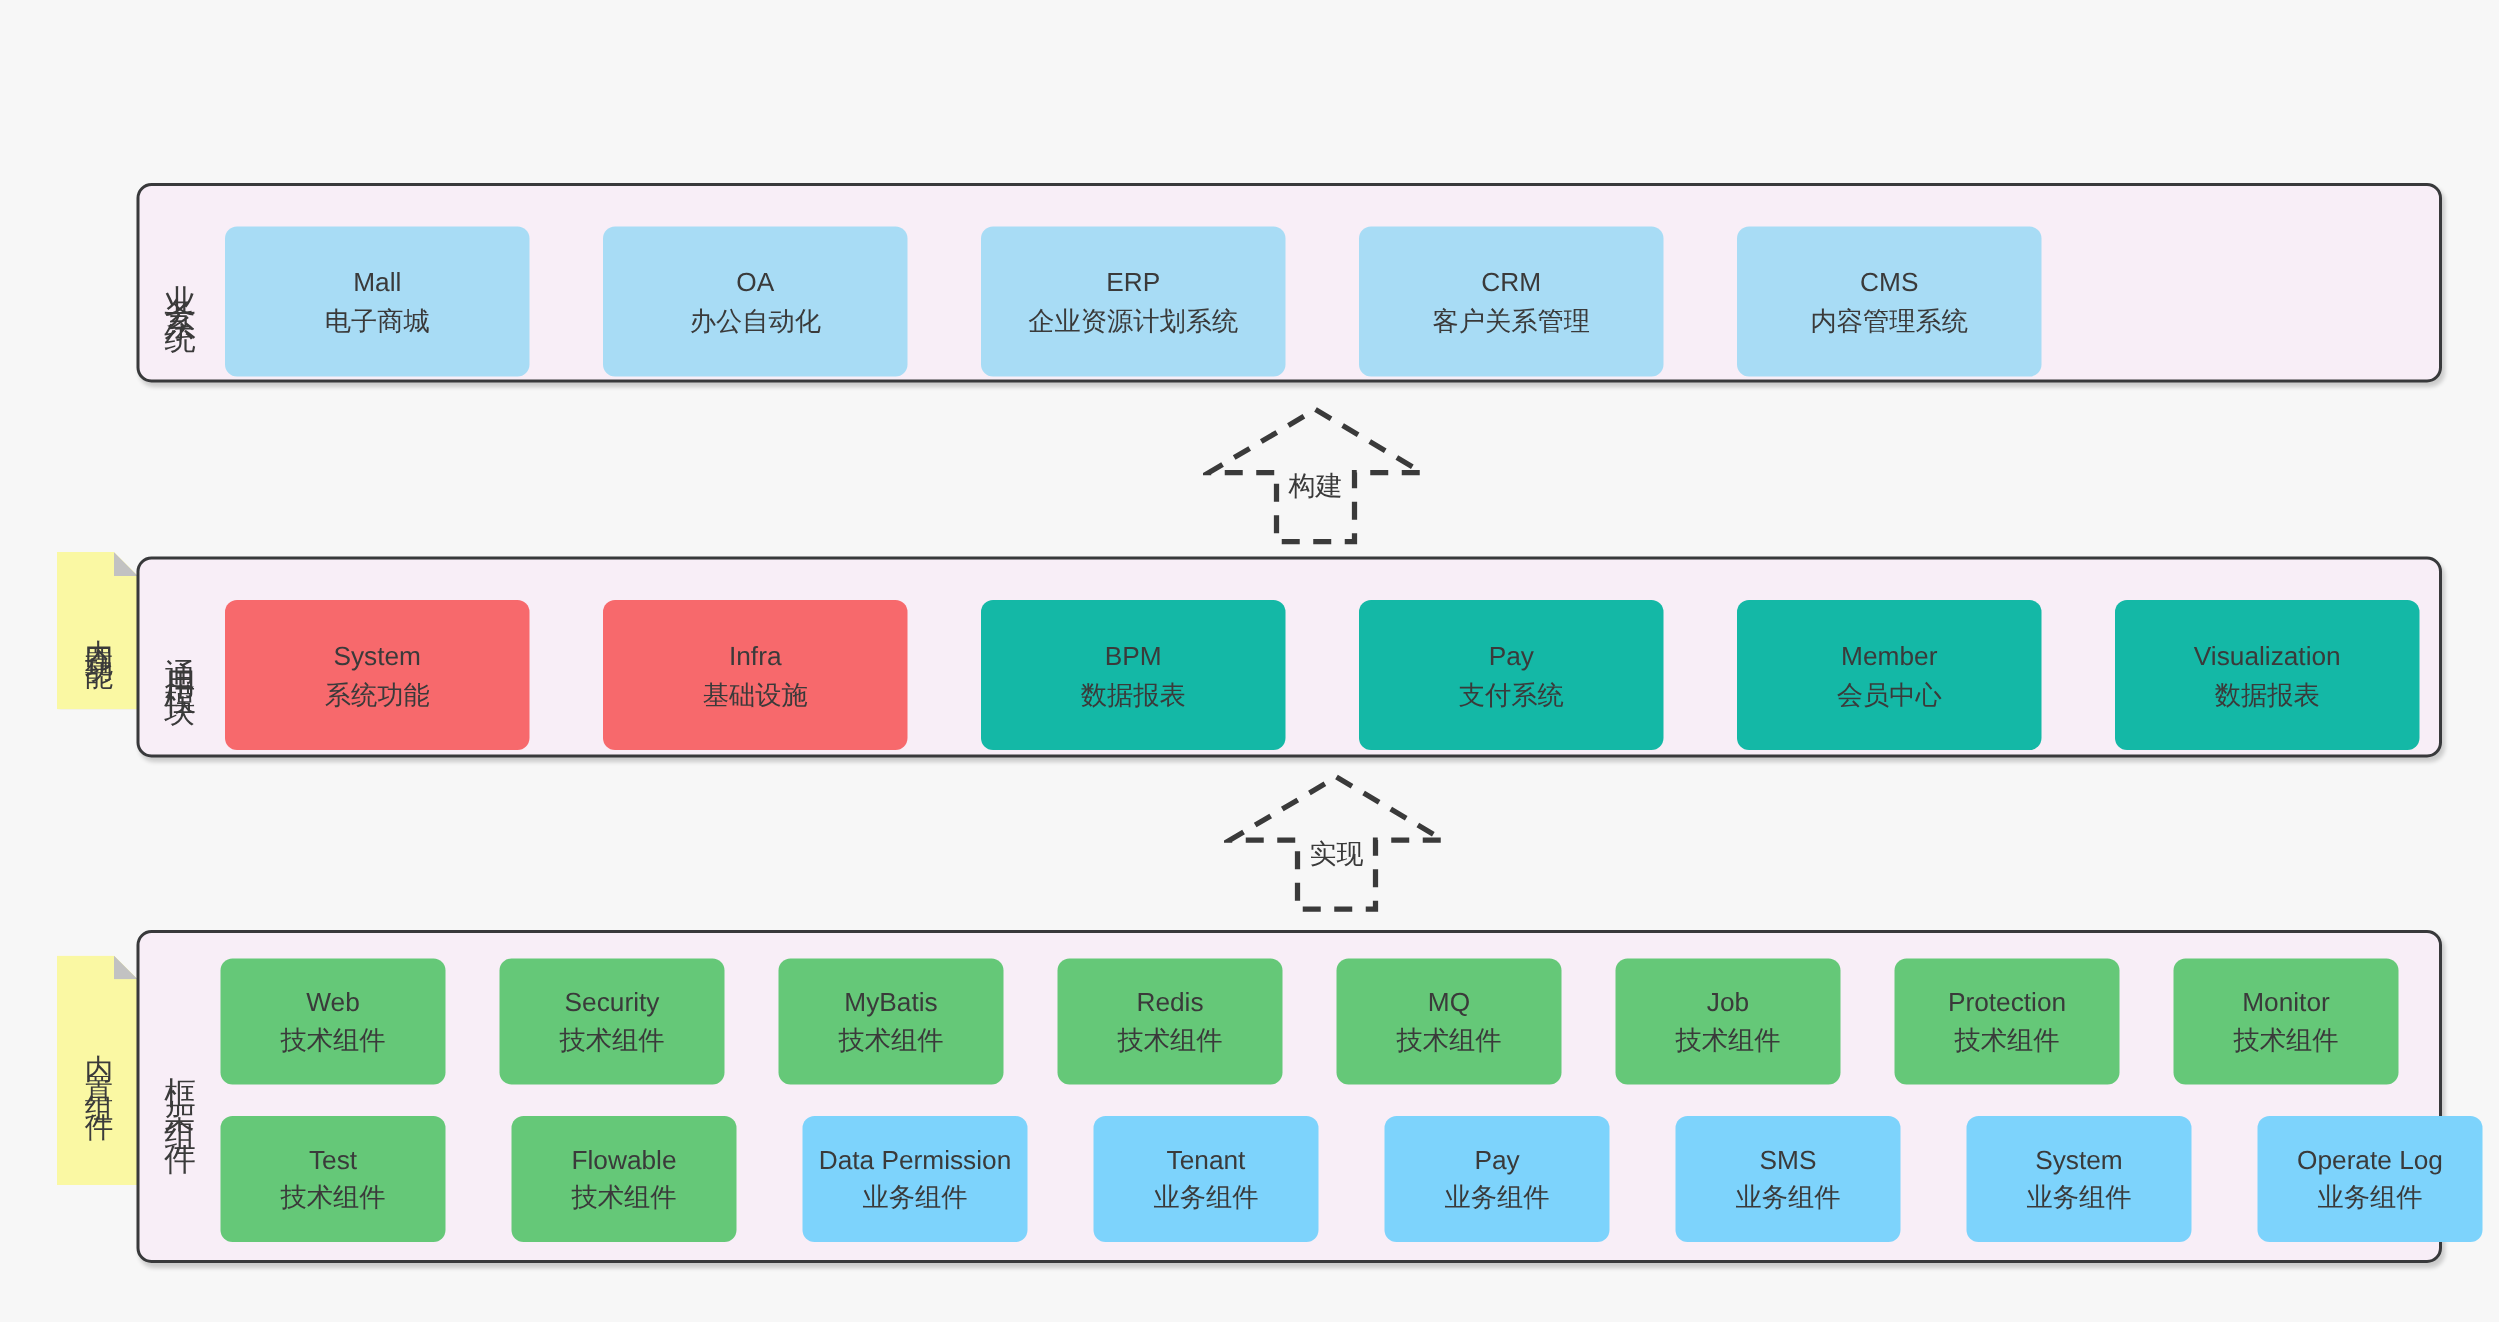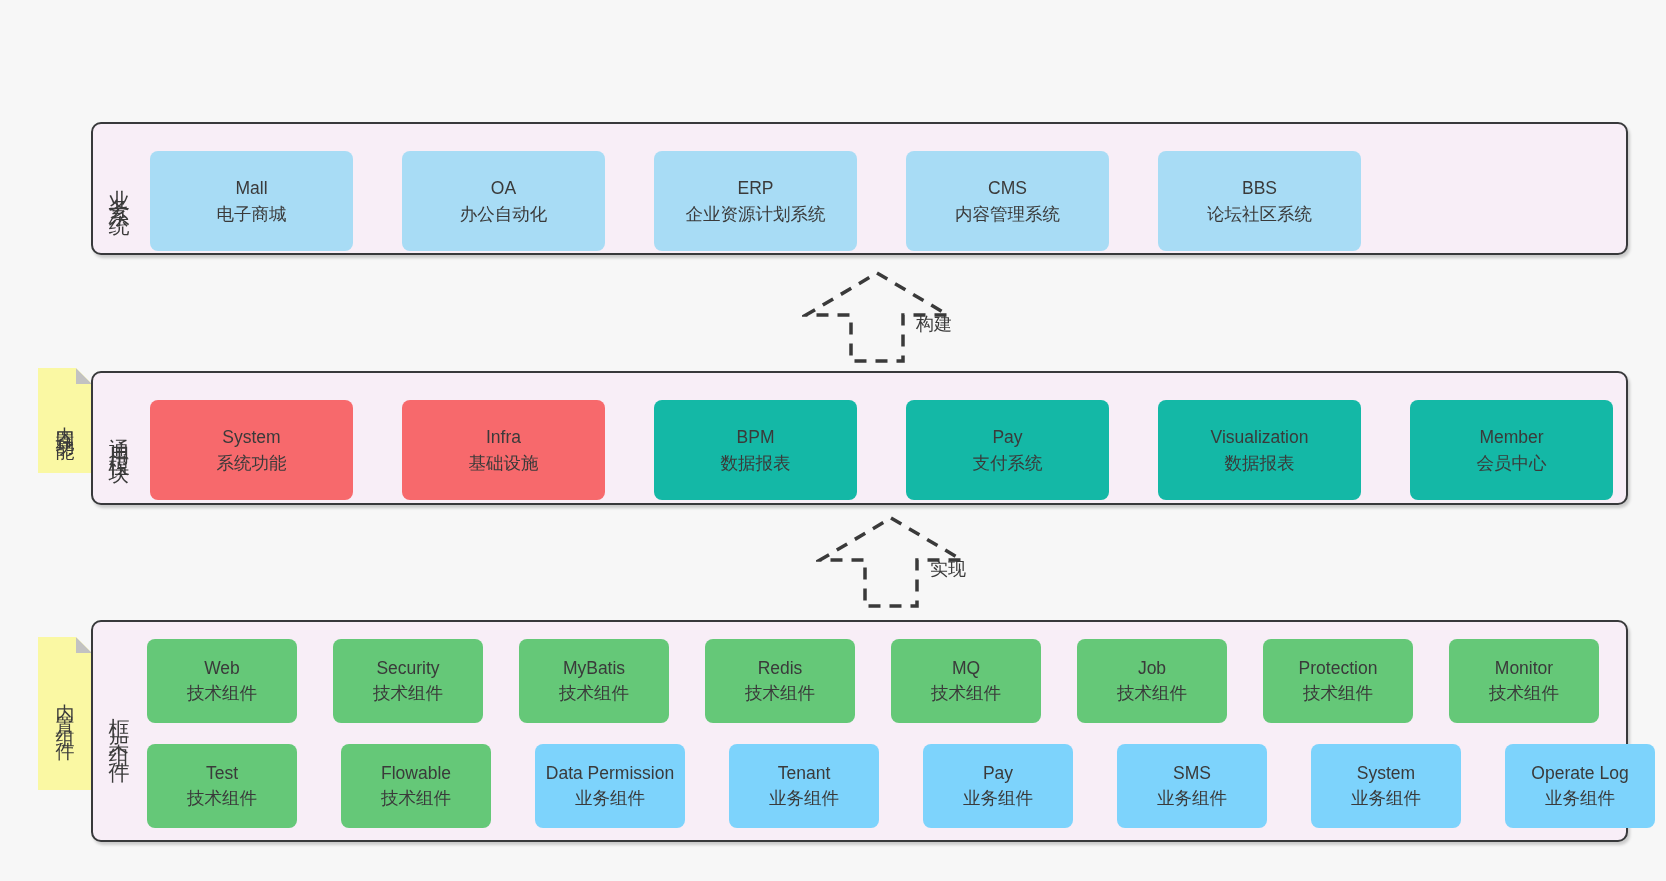--- a/index.html
+++ b/index.html
@@ -125,6 +125,10 @@
         <span>企业资源计划系统</span>
       </div>
       <div class="box b-blue">
+        <span>CRM</span>
+        <span>客户关系管理</span>
+      </div>
+      <div class="box b-blue">
         <span>CMS</span>
         <span>内容管理系统</span>
       </div>

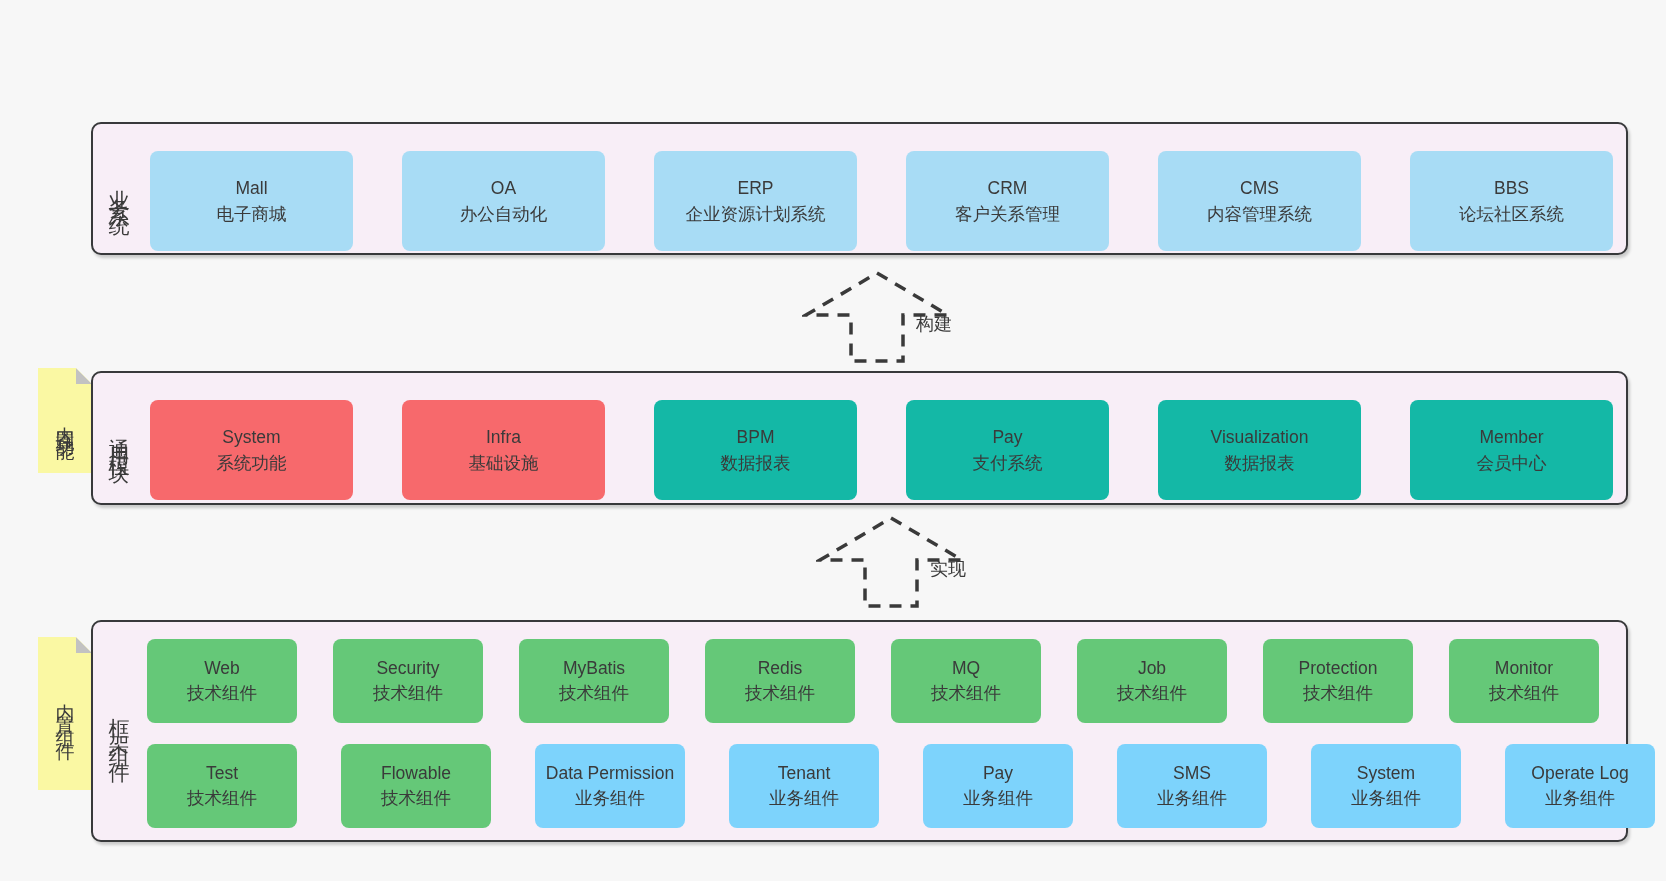--- a/index.html
+++ b/index.html
@@ -132,10 +132,6 @@
         <span>CMS</span>
         <span>内容管理系统</span>
       </div>
-      <div class="box b-blue">
-        <span>BBS</span>
-        <span>论坛社区系统</span>
-      </div>
     </div>
   </section>
 

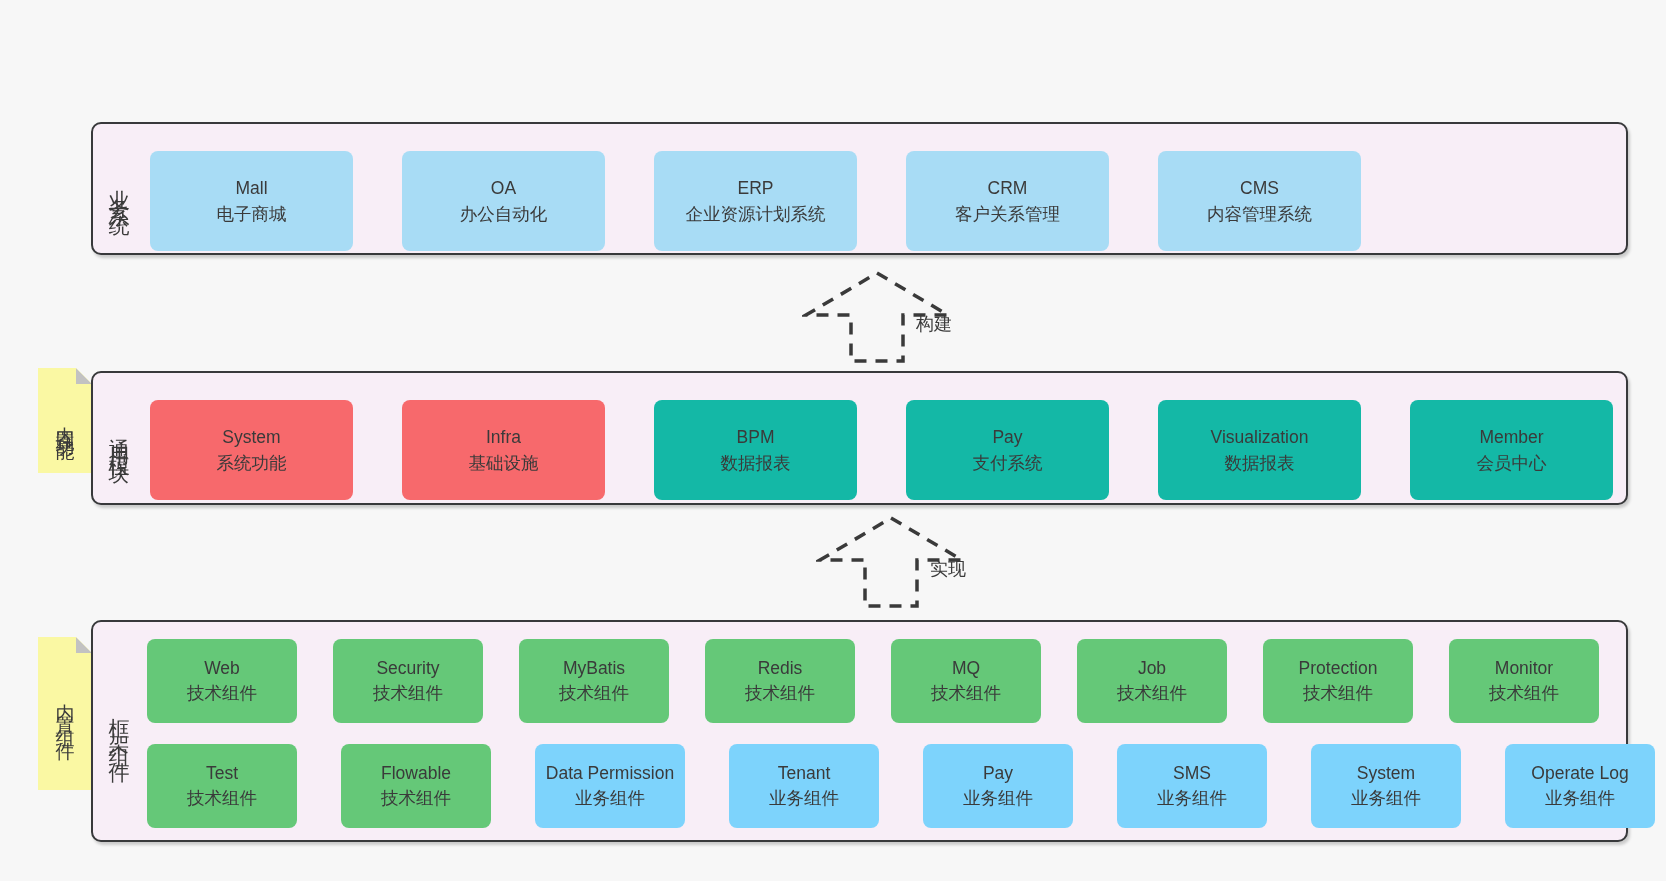--- a/index.html
+++ b/index.html
@@ -71,7 +71,7 @@
   .arrow svg{position:absolute;left:0;top:0;}
   .arrow-label{
     position:absolute;left:0;right:0;top:42px;
-    text-align:right;font-size:18px;color:#3a3a3a;font-family:Liberation Mono, monospace;
+    text-align:center;font-size:18px;color:#3a3a3a;font-family:Liberation Mono, monospace;
   }
 
   

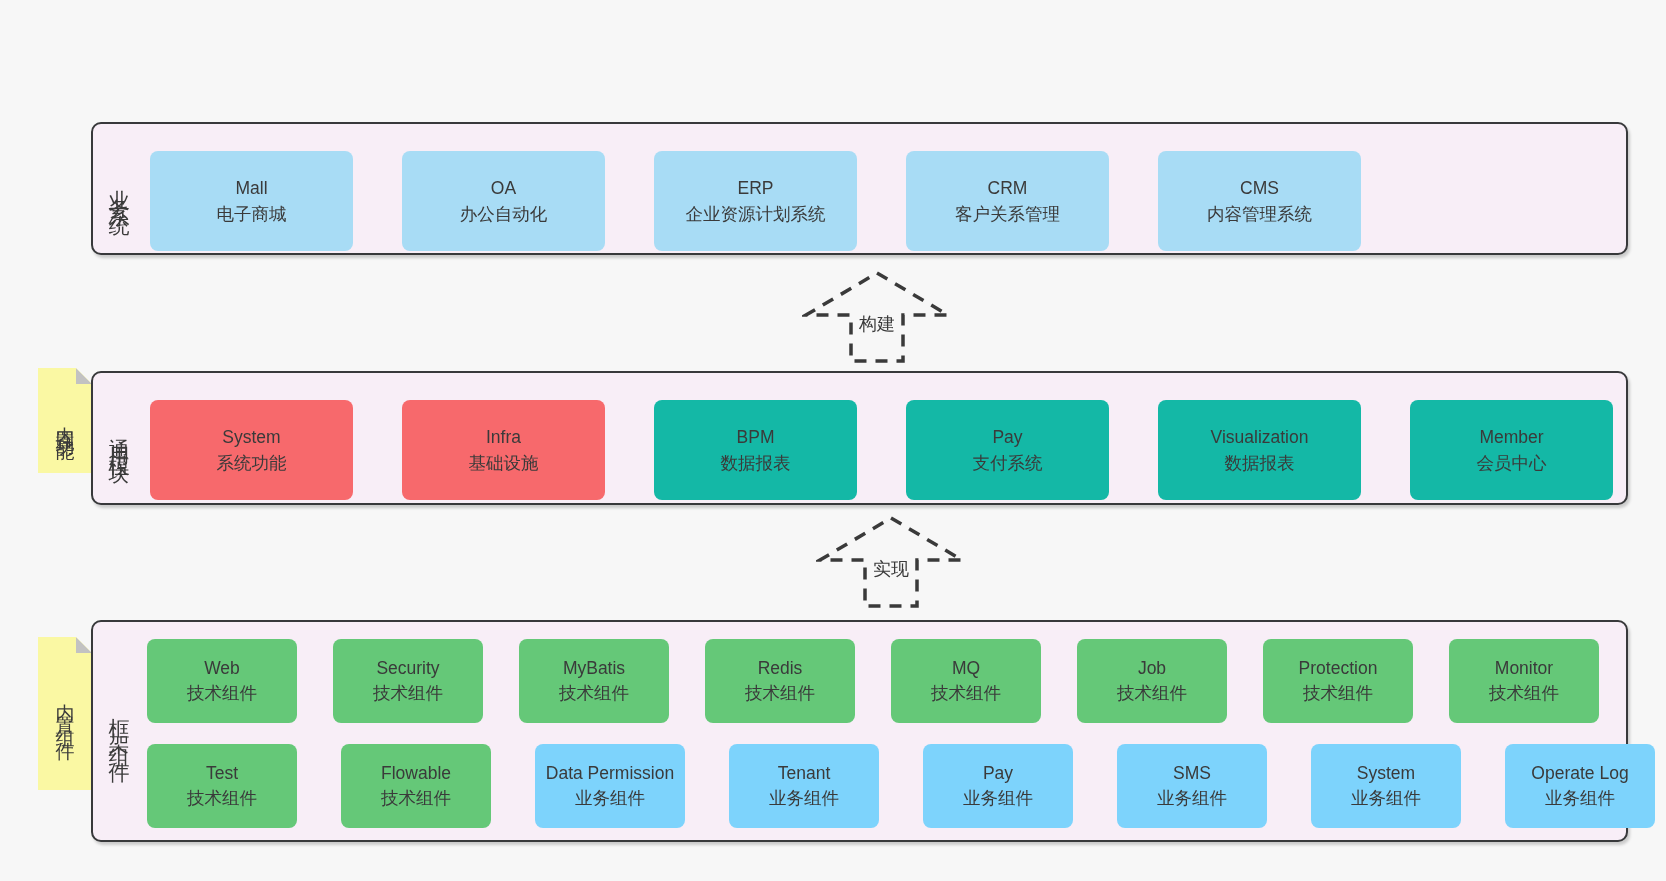--- a/index.html
+++ b/index.html
@@ -162,12 +162,12 @@
         <span>支付系统</span>
       </div>
       <div class="box b-pink">
+        <span>Member</span>
+        <span>会员中心</span>
+      </div>
+      <div class="box b-pink">
         <span>Visualization</span>
         <span>数据报表</span>
-      </div>
-      <div class="box b-pink">
-        <span>Member</span>
-        <span>会员中心</span>
       </div>
     </div>
   </section>

